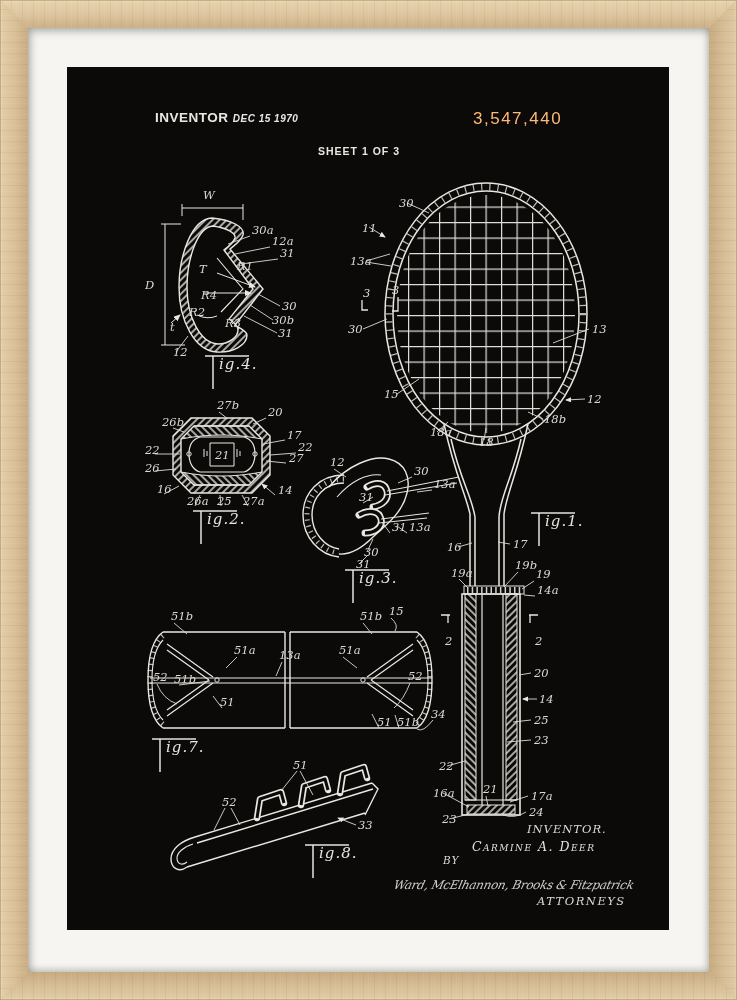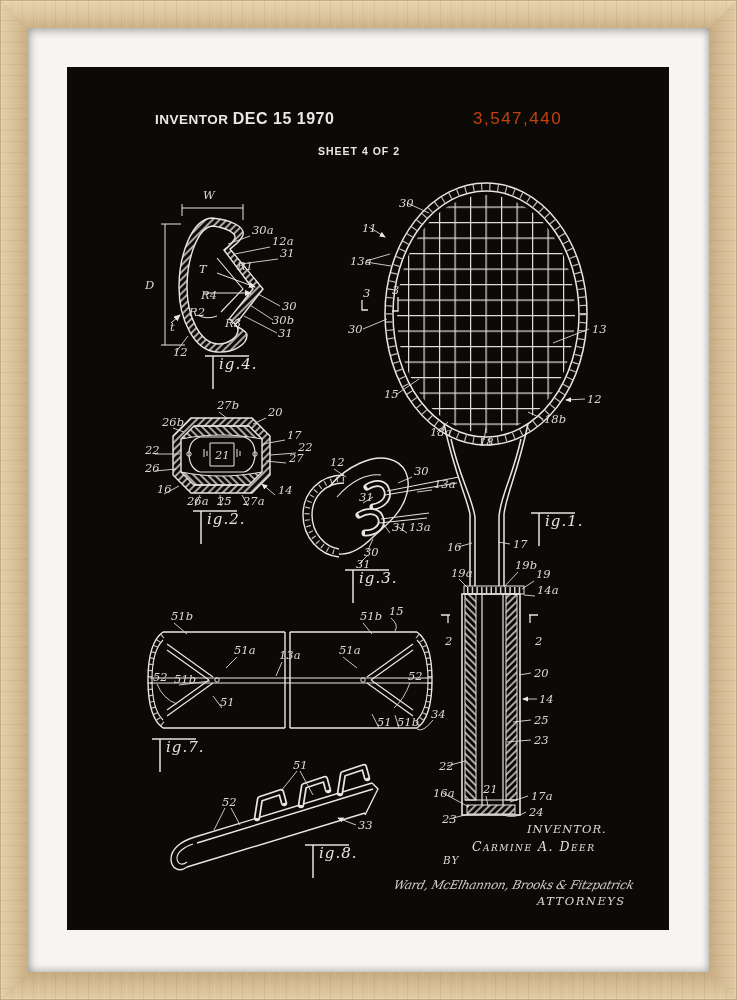--- a/index.html
+++ b/index.html
@@ -34,7 +34,7 @@
   
   .hdr{position:absolute;color:#e9e7e1;white-space:nowrap;}
   .hdr-left{left:88px;top:43px;font-size:13.5px;font-weight:bold;letter-spacing:.5px;}
-  .hdr-date{font-size:16px;letter-spacing:.5px;}
+  .hdr-date{font-size:10px;letter-spacing:.5px;font-style:italic;}
   .hdr-num{left:406px;top:42px;font-size:17px;letter-spacing:1.5px;color:#c2410c;}
   .hdr-sheet{left:292px;top:78px;transform:translateX(-50%);font-size:10.5px;font-weight:bold;letter-spacing:1px;}
   

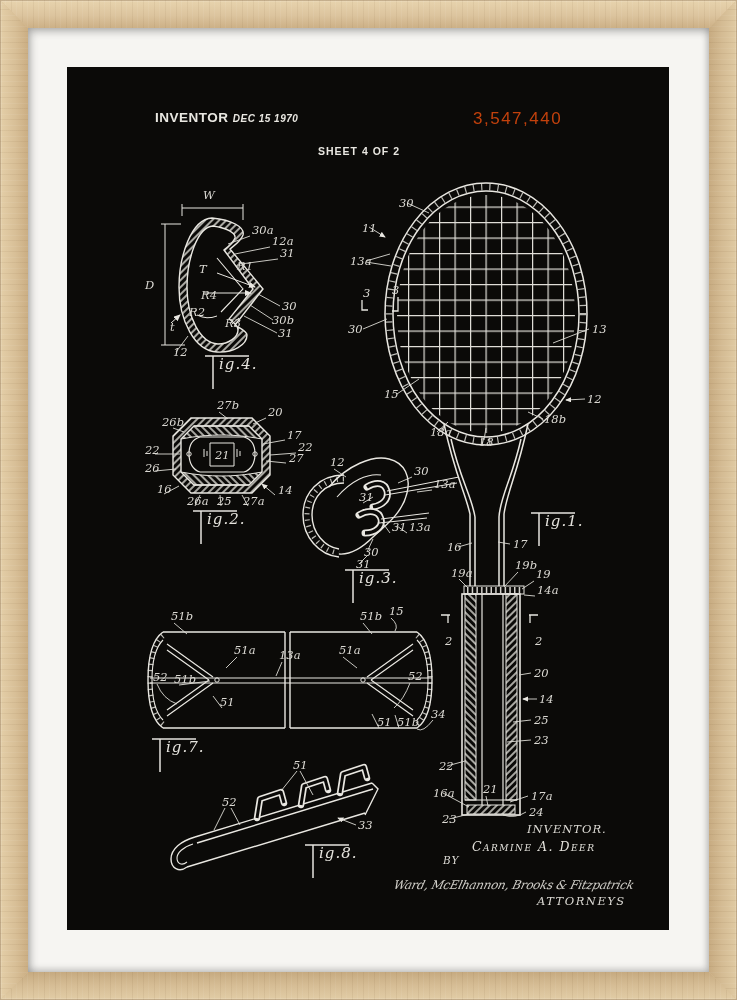--- a/index.html
+++ b/index.html
@@ -35,7 +35,7 @@
   .hdr{position:absolute;color:#e9e7e1;white-space:nowrap;}
   .hdr-left{left:88px;top:43px;font-size:13.5px;font-weight:bold;letter-spacing:.5px;}
   .hdr-date{font-size:10px;letter-spacing:.5px;font-style:italic;}
-  .hdr-num{left:406px;top:42px;font-size:17px;letter-spacing:1.5px;color:#c2410c;}
+  .hdr-num{left:406px;top:42px;font-size:17px;letter-spacing:1.5px;color:#fdba74;}
   .hdr-sheet{left:292px;top:78px;transform:translateX(-50%);font-size:10.5px;font-weight:bold;letter-spacing:1px;}
   
   text{fill:#dbd9d3;}

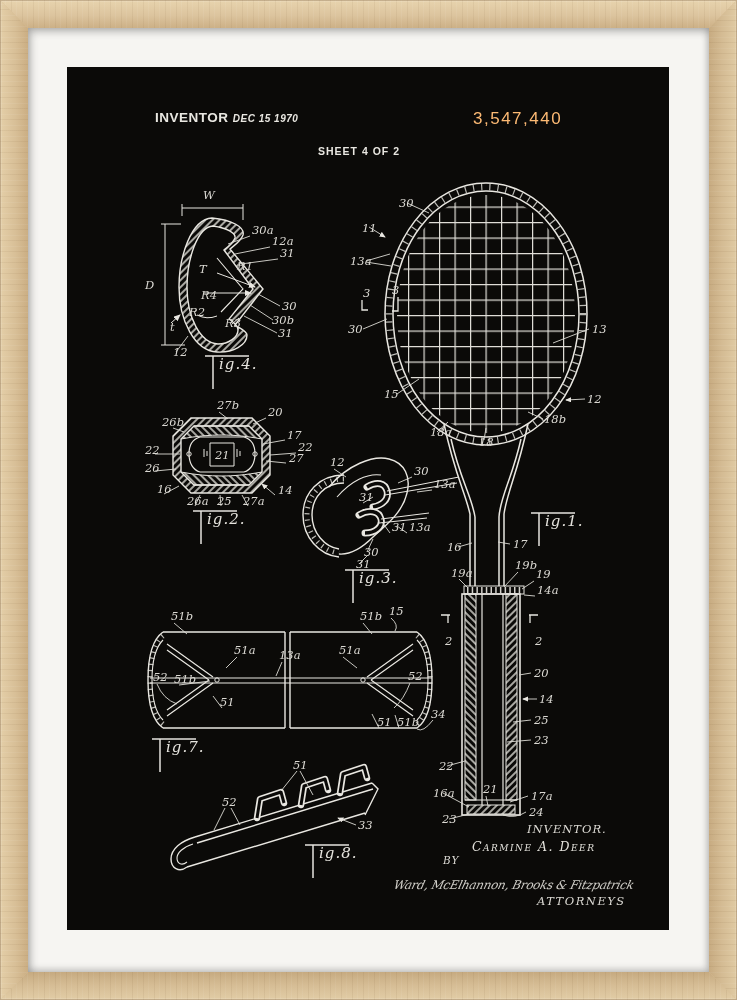--- a/index.html
+++ b/index.html
@@ -65,7 +65,7 @@
       <span class="hdr-date">DEC 15 1970</span>
     </div>
     <div class="hdr hdr-num">3,547,440</div>
-    <div class="hdr hdr-sheet">SHEET 4 OF 2</div>
+    <div class="hdr hdr-sheet">SHEET 1 OF 3</div>
 
     <svg width="602" height="863" viewBox="0 0 602 863">
       <defs>

